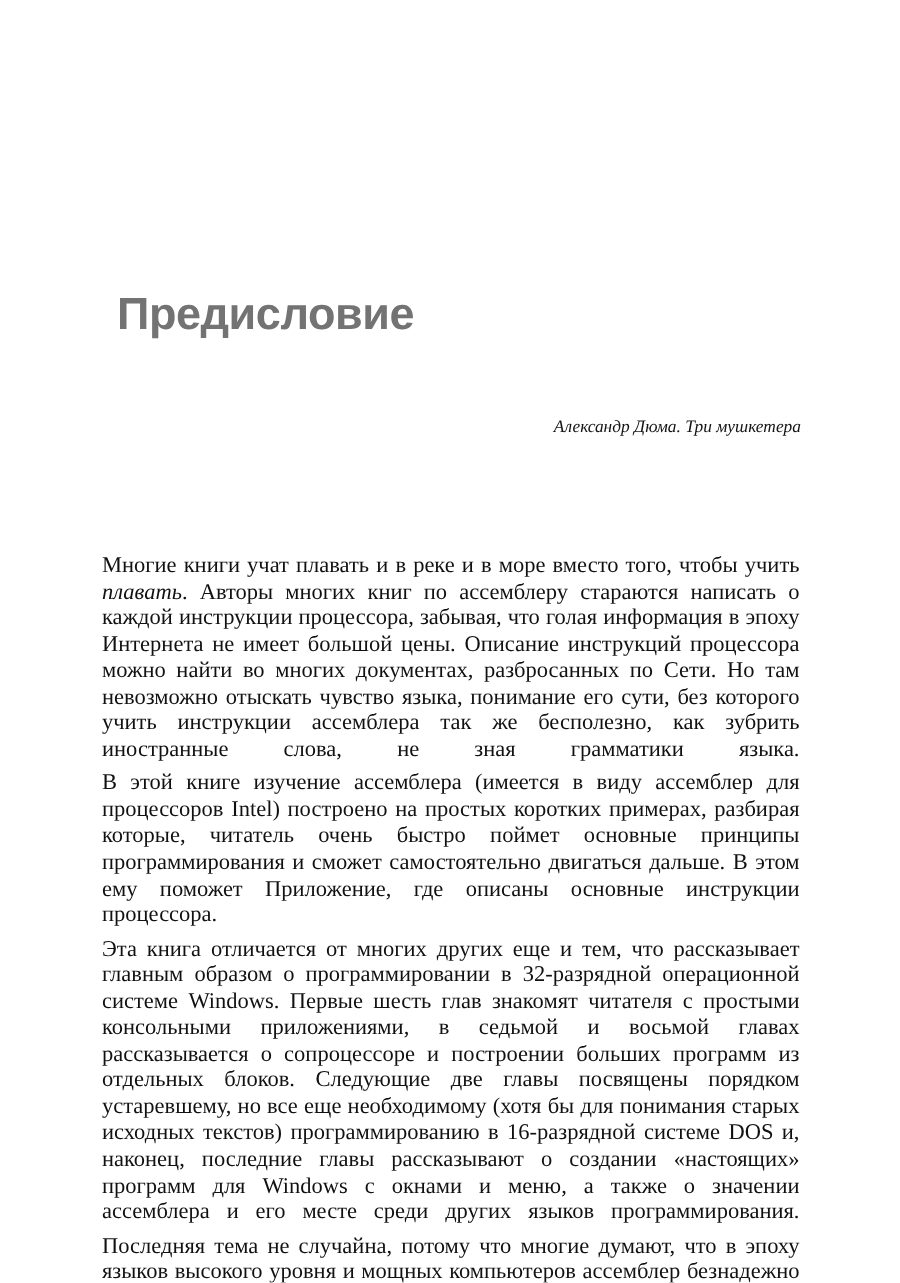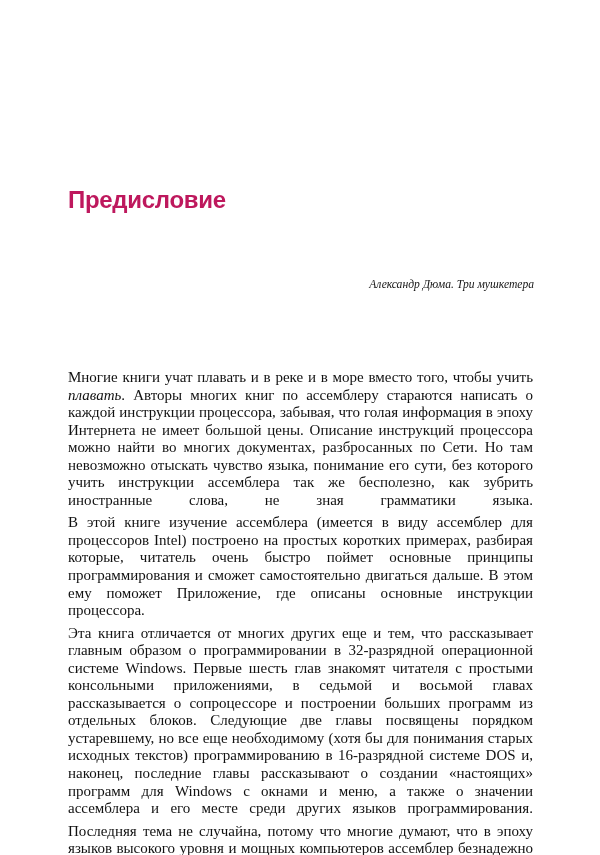--- a/index.html
+++ b/index.html
@@ -29,13 +29,13 @@
     position: absolute;
     left: 68px;
     top: 183px;
-    margin: 0;
+    margin: 10px;
     font-family: "Liberation Sans", "DejaVu Sans", sans-serif;
     font-weight: 700;
-    font-size: 24px;
+    font-size: 30px;
     line-height: 34px;
     letter-spacing: -0.3px;
-    color: #be185d;
+    color: #737373;
     white-space: nowrap;
   }
 

